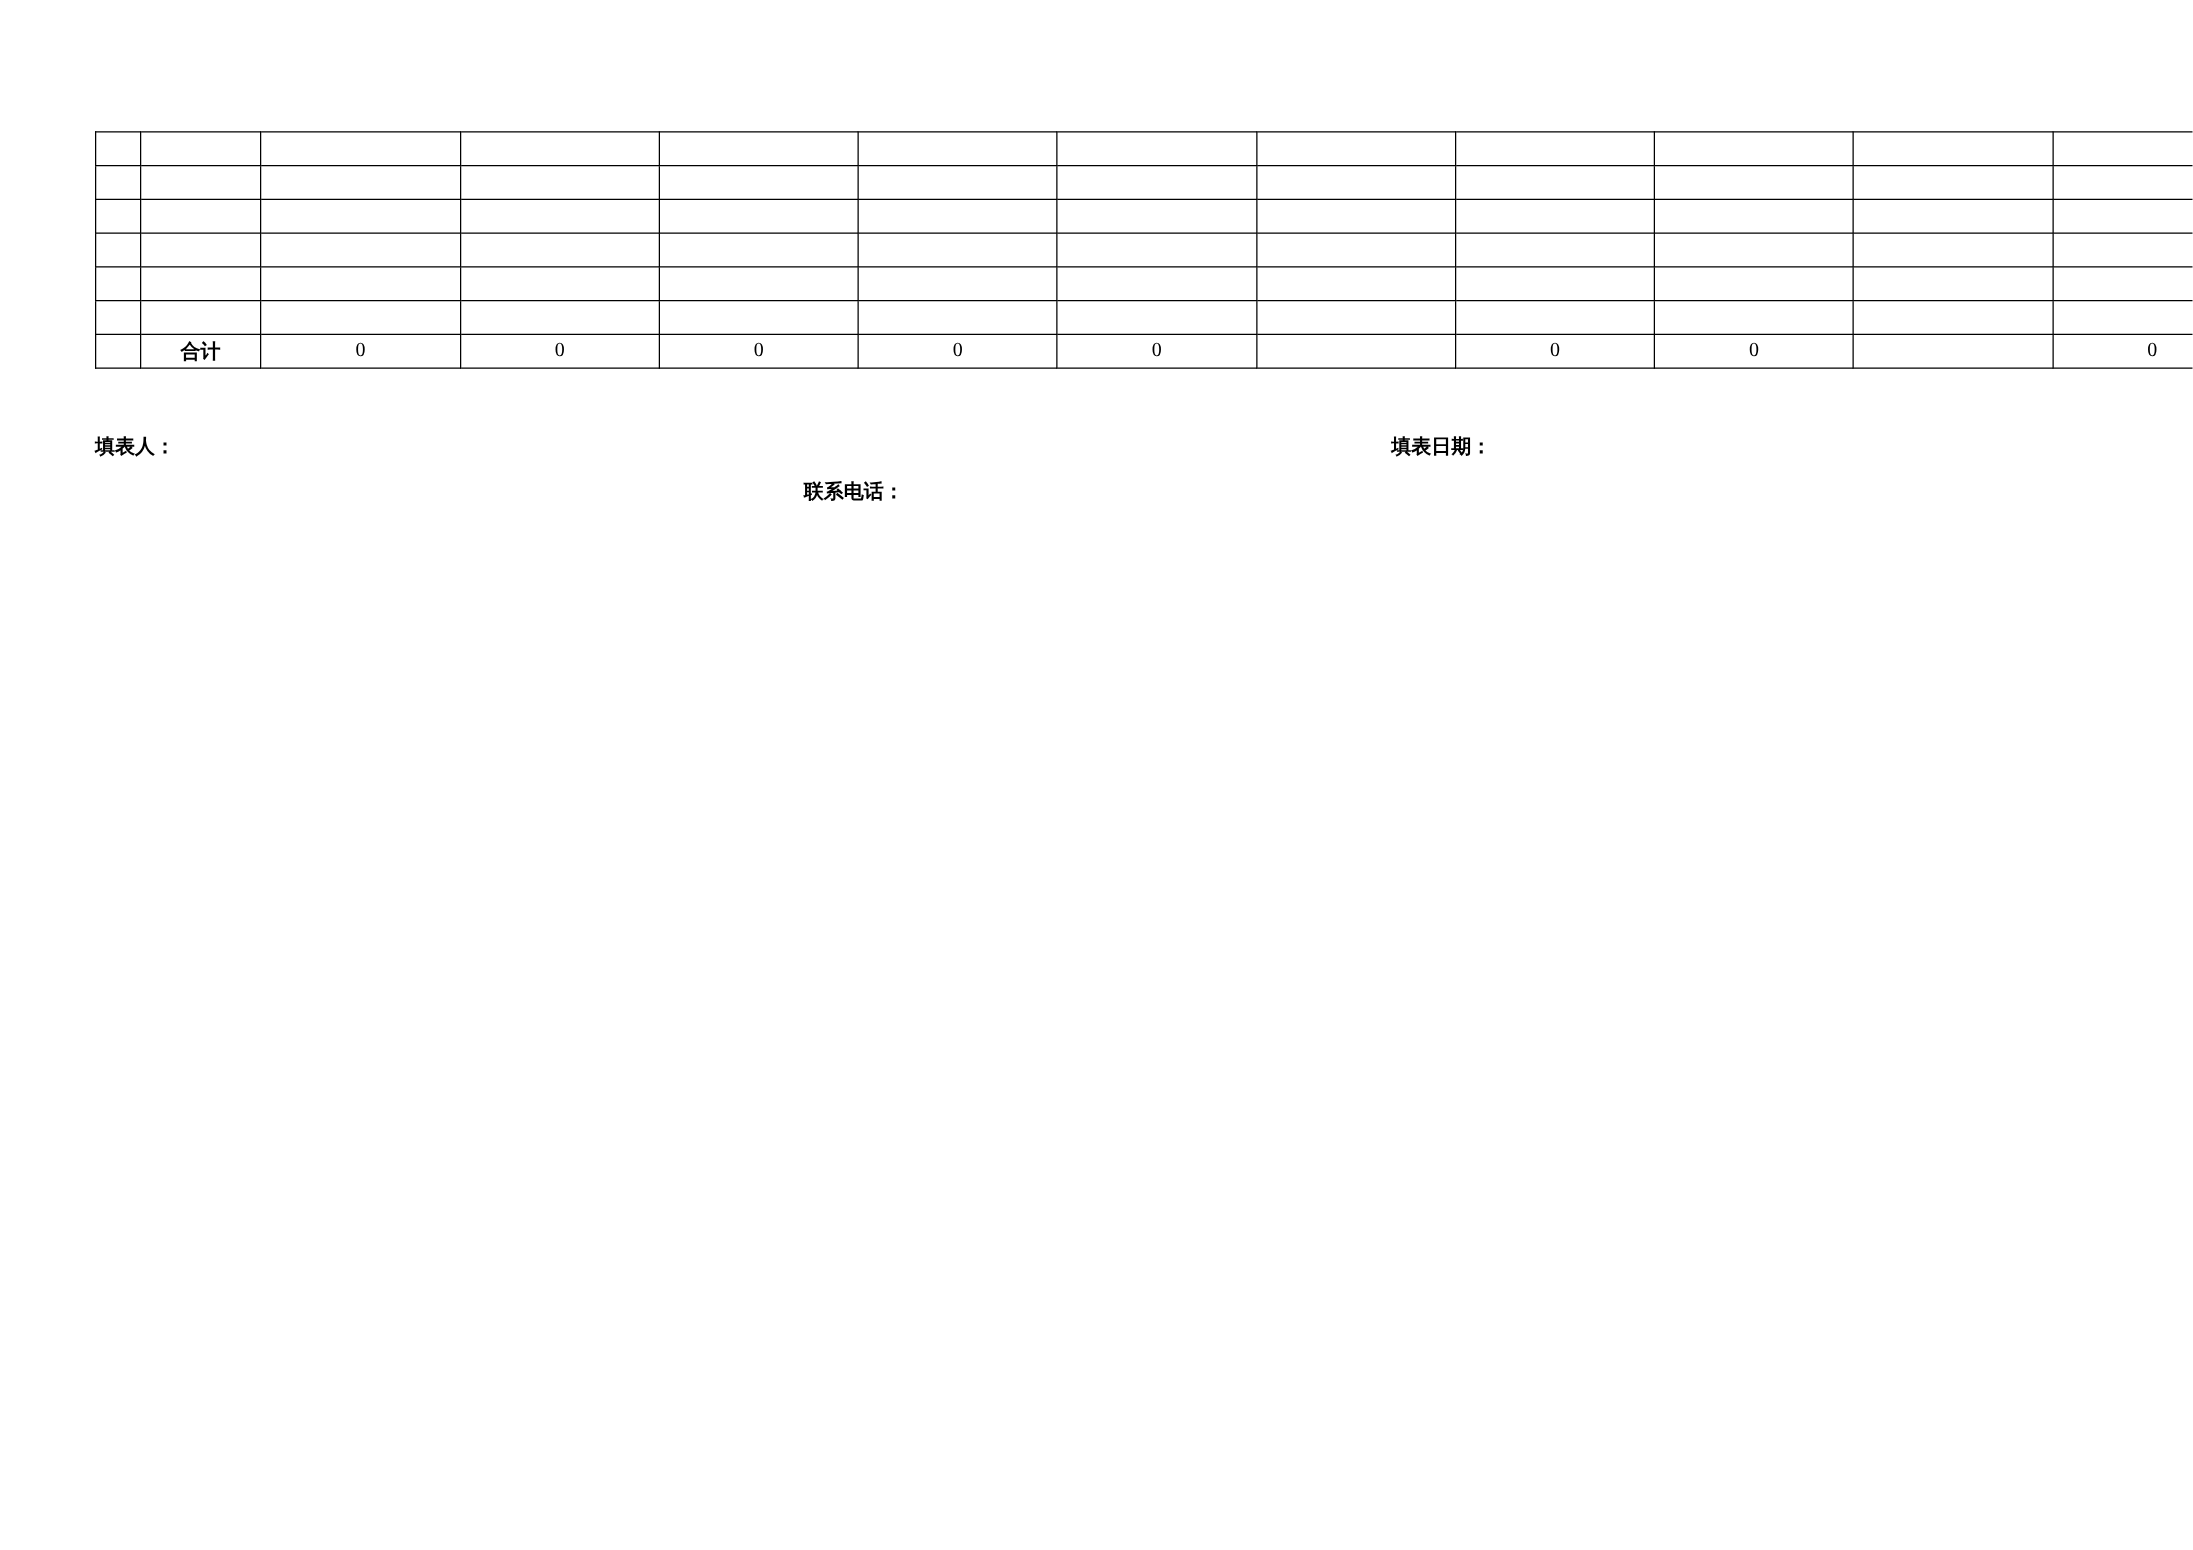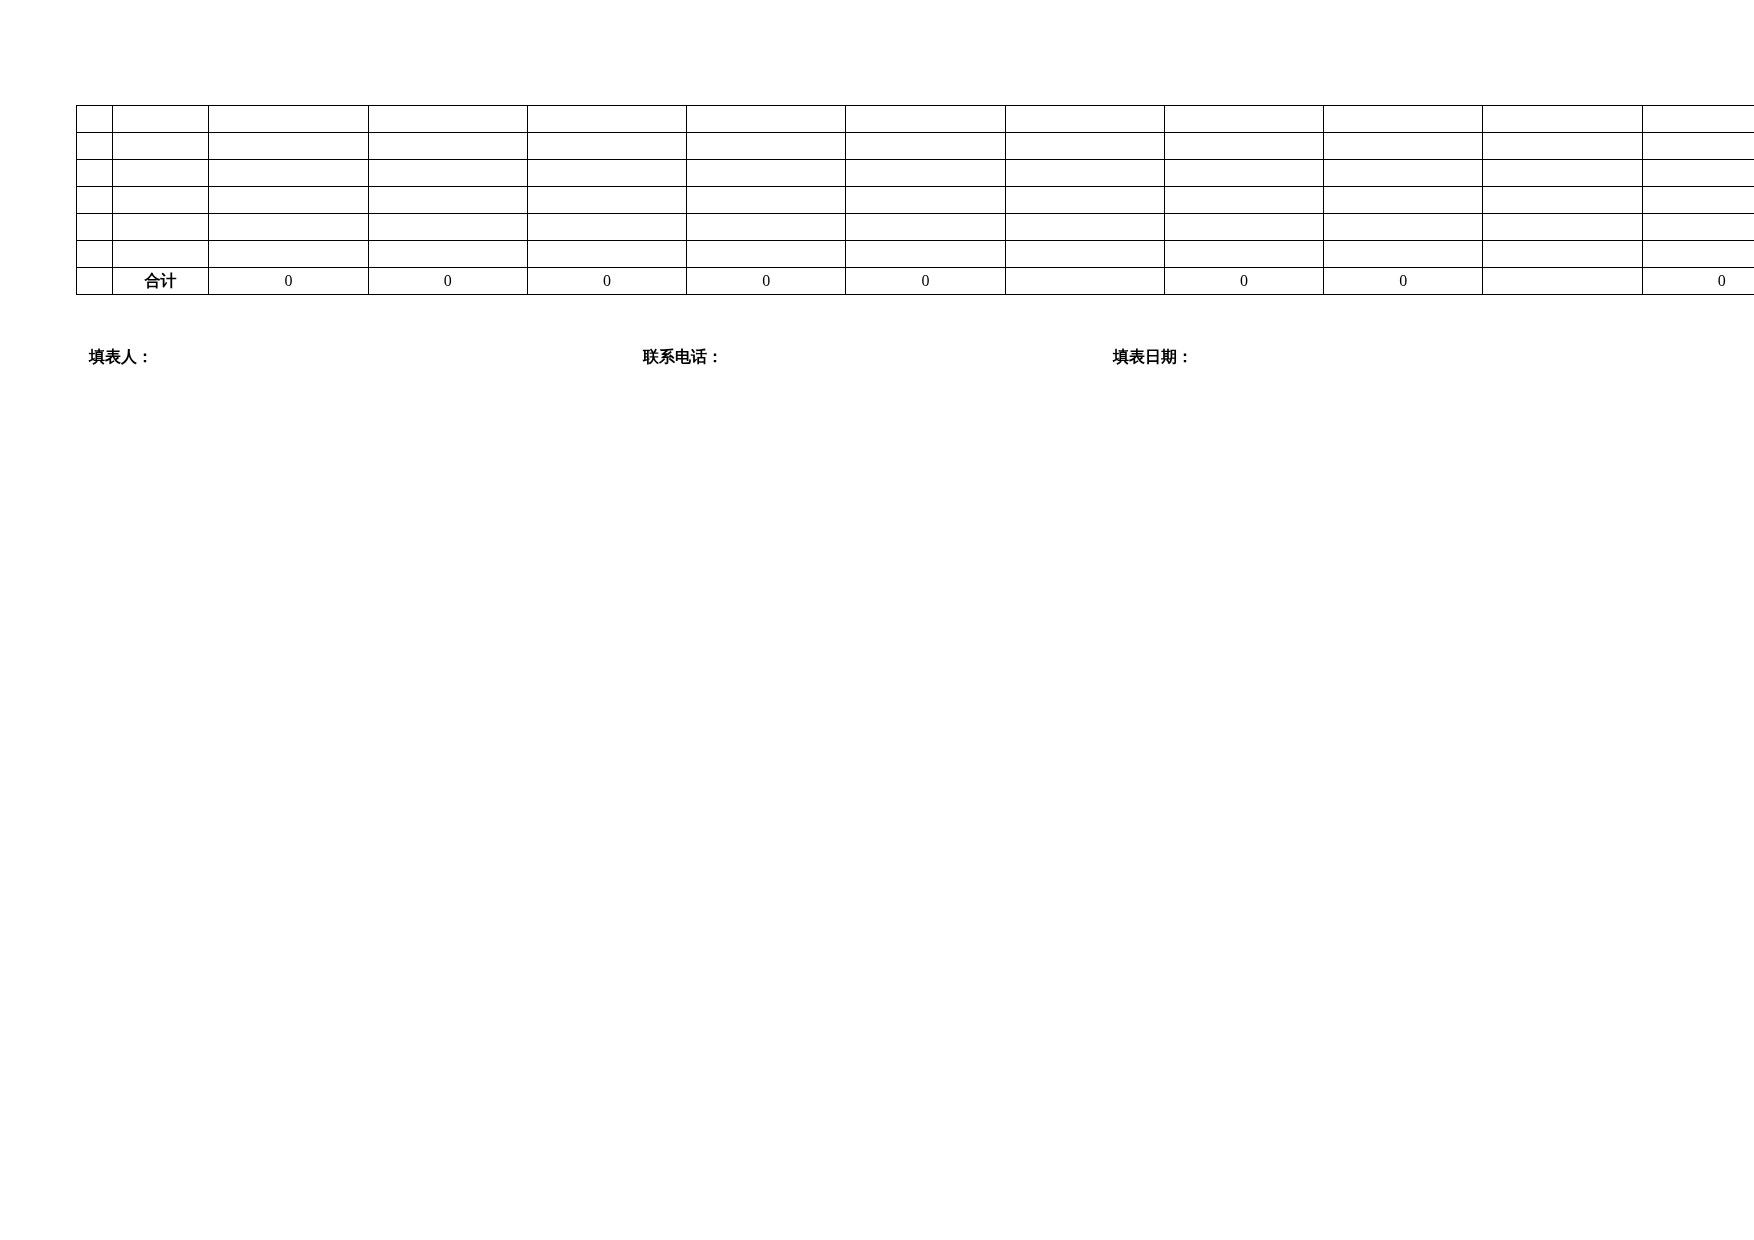--- a/index.html
+++ b/index.html
@@ -53,7 +53,7 @@
     }
     .footer-filler {
       position: absolute;
-      left: 13px;
+      left: 0px;
     }
     .footer-phone {
       position: absolute;

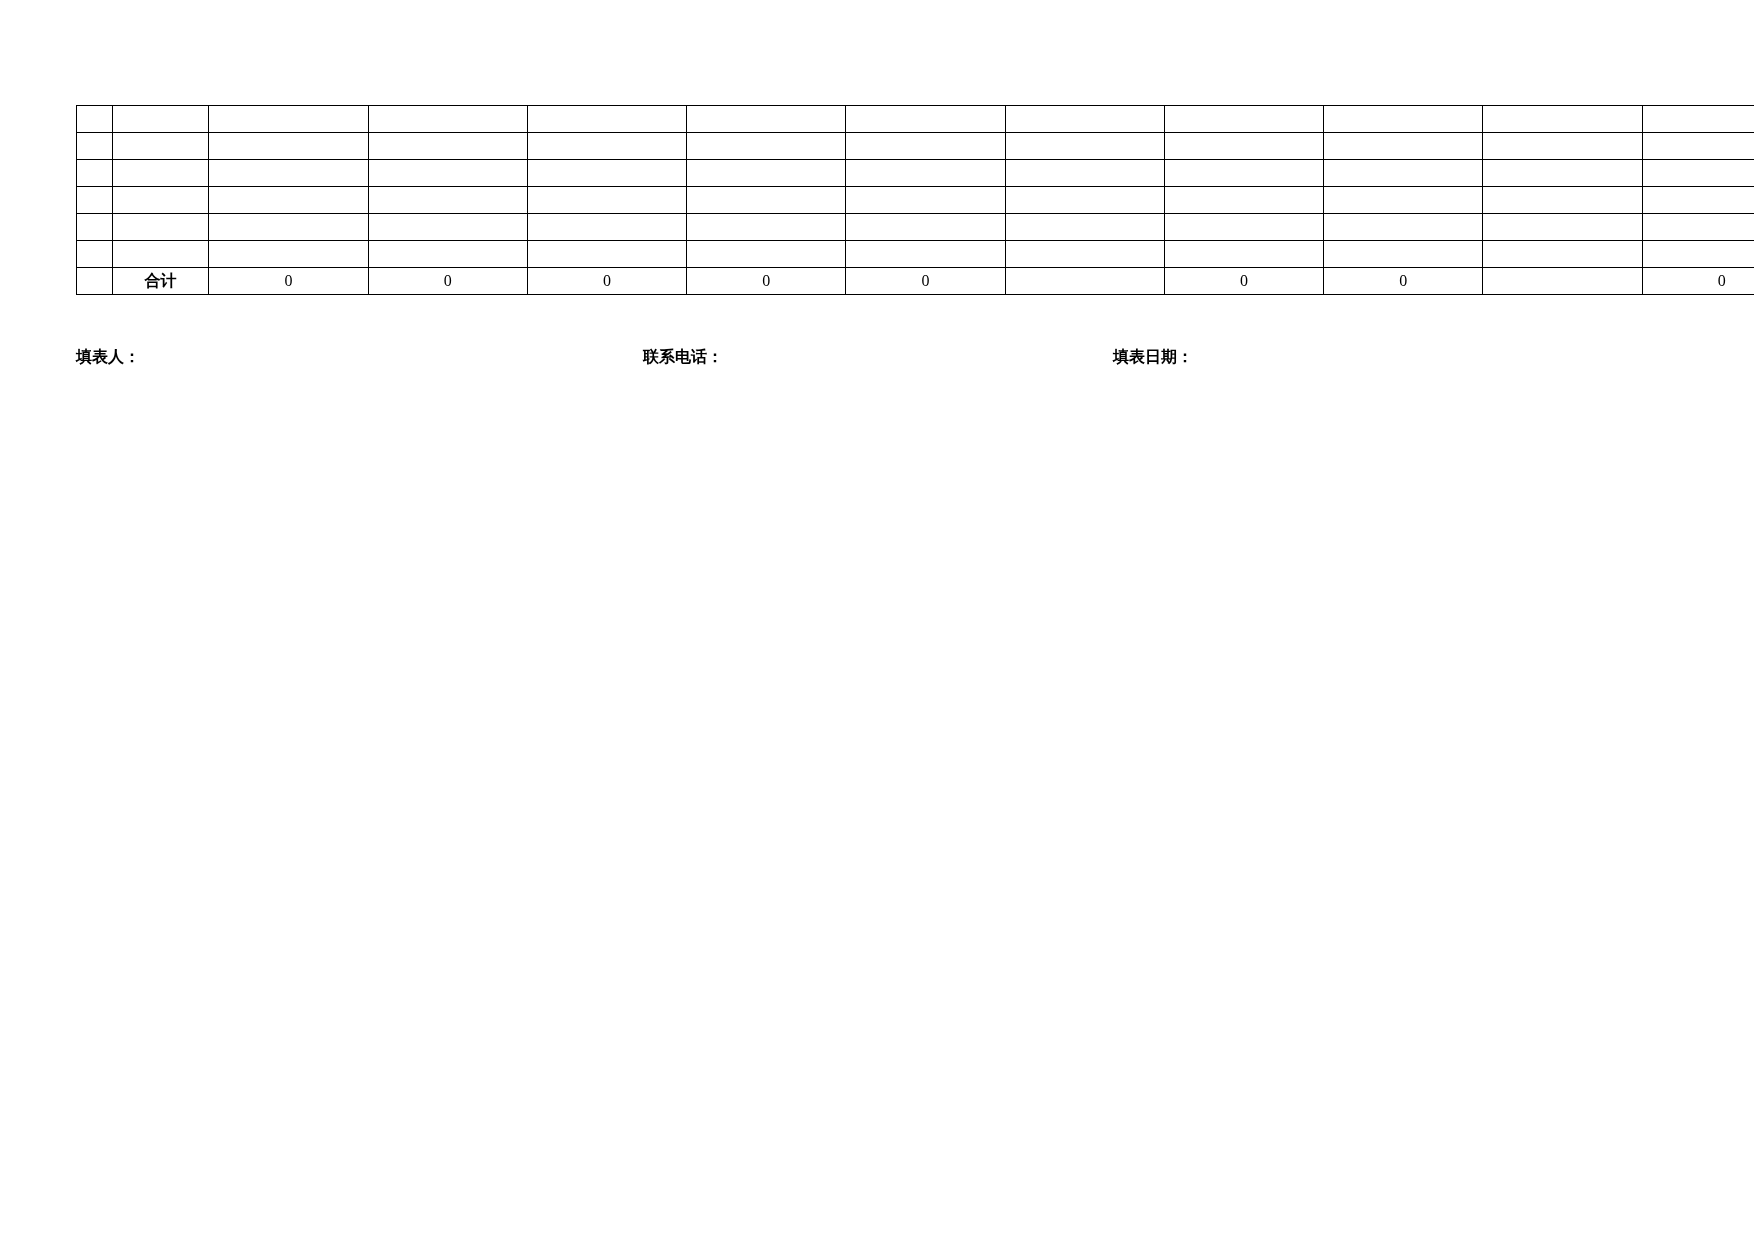--- a/index.html
+++ b/index.html
@@ -58,6 +58,7 @@
     .footer-phone {
       position: absolute;
       left: 567px;
+      margin-top: 36px;
     }
     .footer-date {
       position: absolute;

